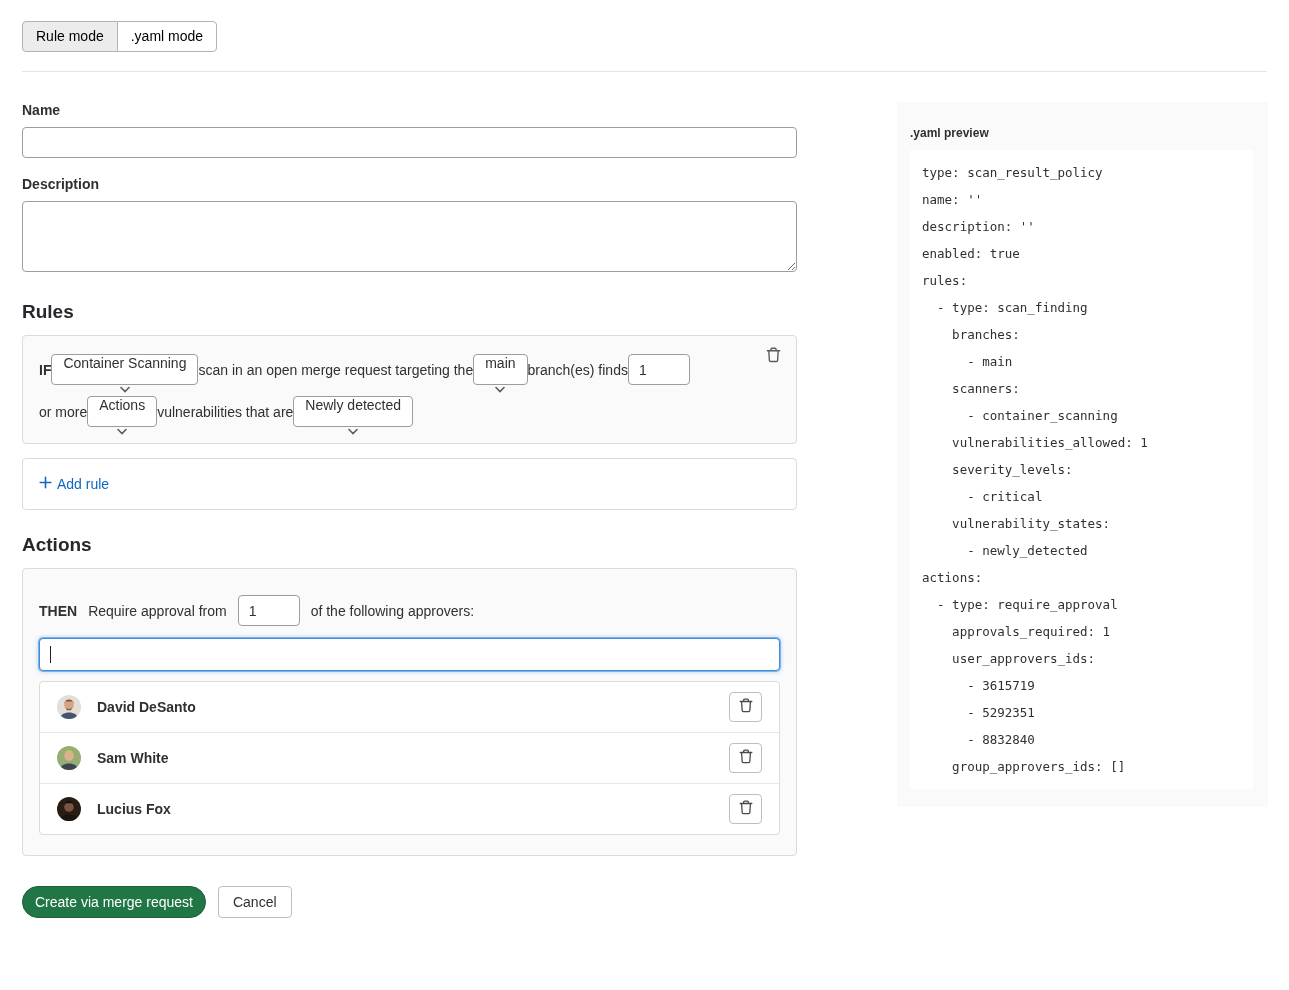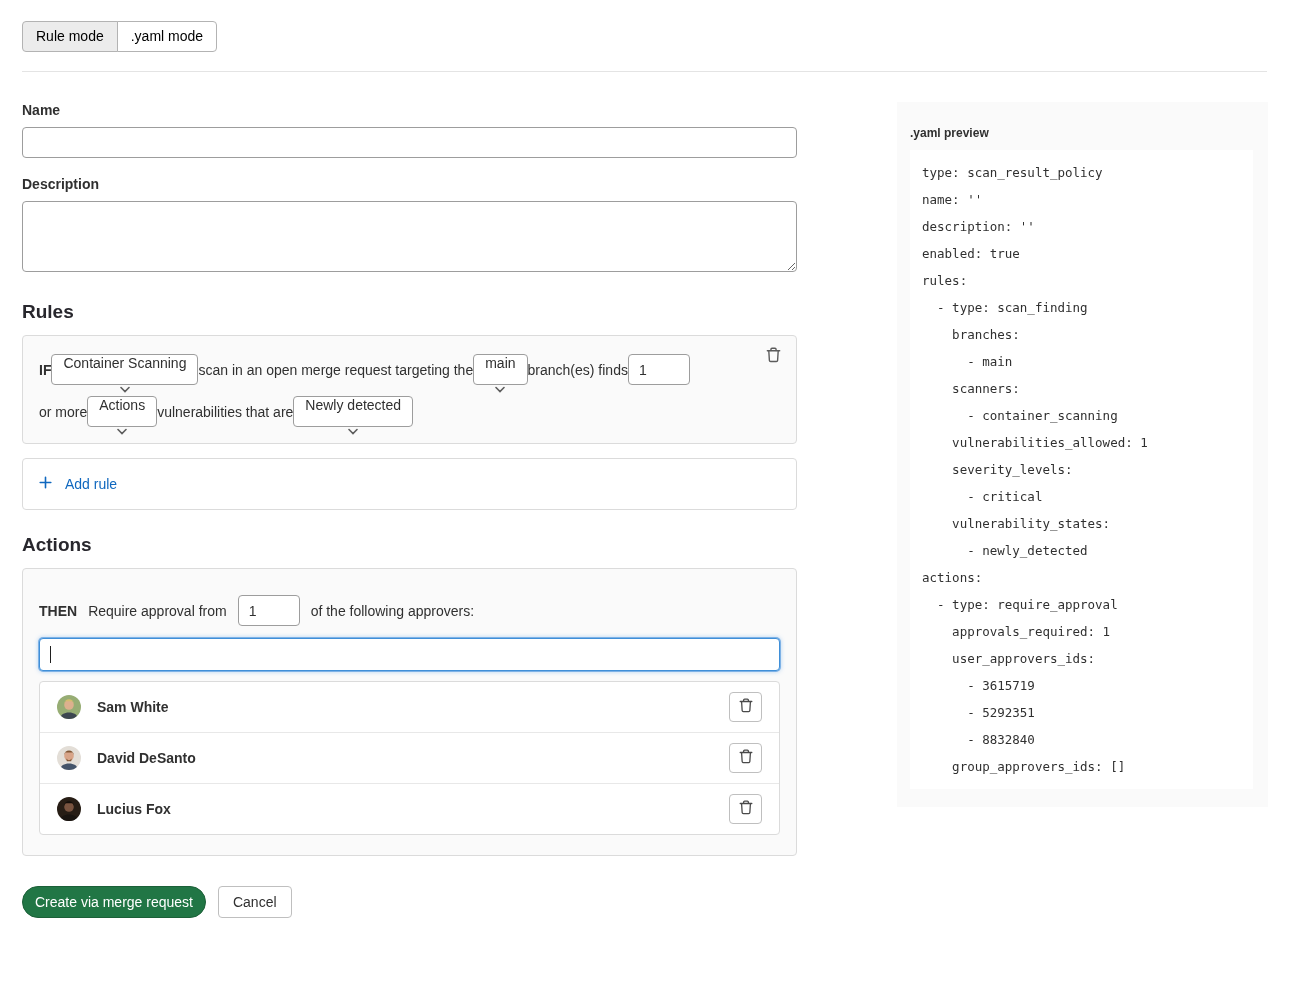--- a/index.html
+++ b/index.html
@@ -70,7 +70,7 @@
   .add-rule-card { background:#fff; padding:17px 16px; margin-bottom:19px; }
   .link-btn {
     color:#1068bf; background:none; border:none; font:inherit; cursor:pointer;
-    display:inline-flex; align-items:center; gap:13px; padding:0;
+    display:inline-flex; align-items:center; gap:5px; padding:0;
   }
 
   .actions-card { background:#fafafa; padding:26px 16px 20px 16px; }

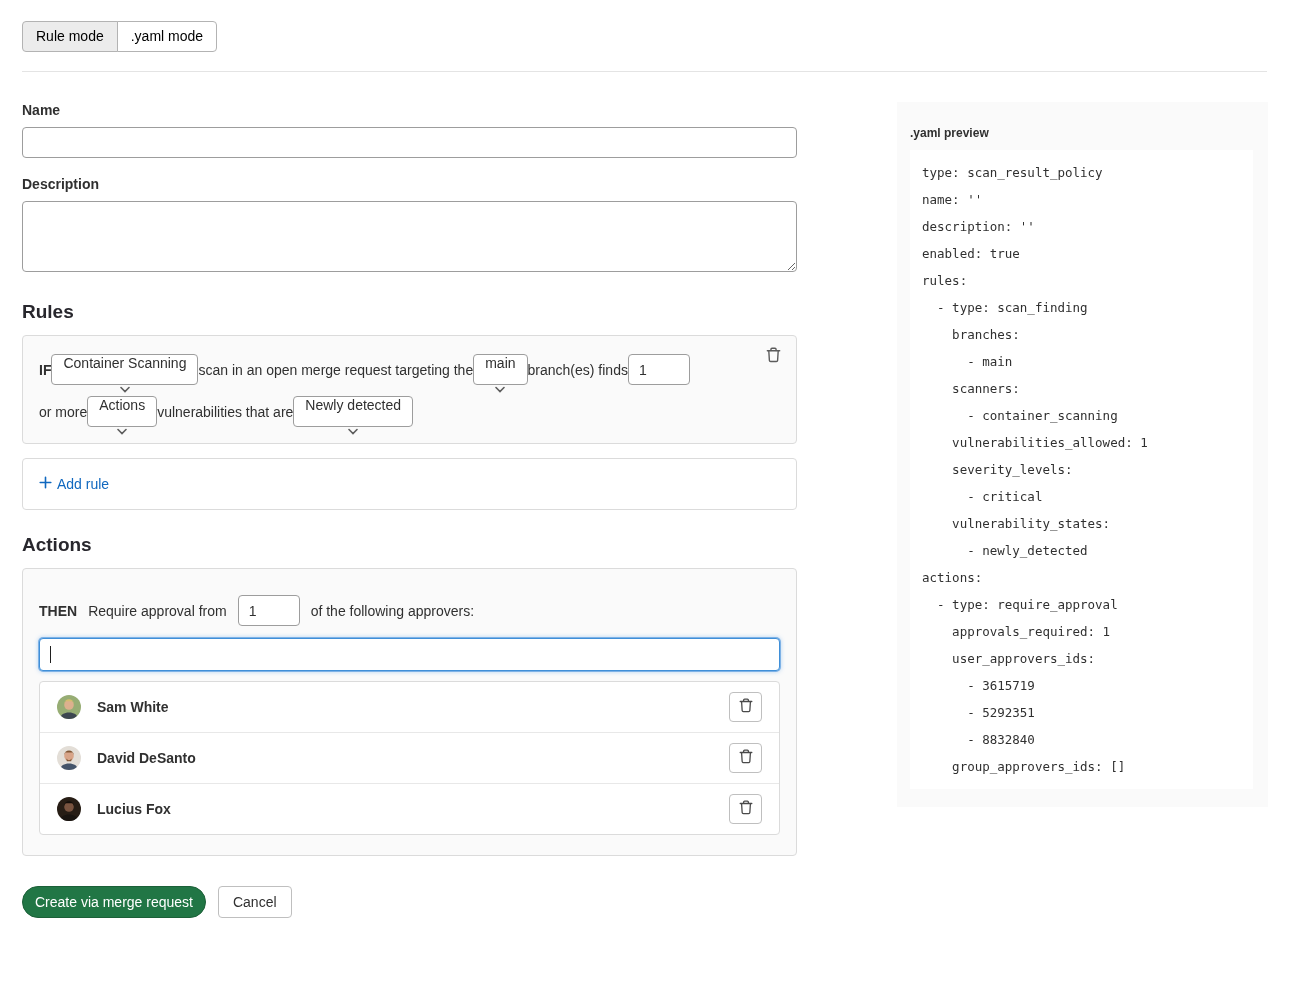--- a/index.html
+++ b/index.html
@@ -228,13 +228,14 @@
           <div class="approver-row">
             <span class="avatar">
               <svg width="24" height="24" viewBox="0 0 24 24">
-                  <rect width="24" height="24" fill="#97ad74"></rect>
-                  <circle cx="12" cy="10" r="4.8" fill="#ddb08e"></circle>
-                  <path d="M7.2 9a4.8 4.8 0 0 1 9.6 0l-1.2-2.7H8.4z" fill="#d6bd6e"></path>
-                  <path d="M3.2 24c0-4.6 4-6.6 8.8-6.6s8.8 2 8.8 6.6z" fill="#3c4650"></path>
-                </svg>
-            </span>
-            <span class="approver-name">Sam White</span>
+                  <rect width="24" height="24" fill="#e3ded7"></rect>
+                  <circle cx="12" cy="10" r="4.8" fill="#d8a488"></circle>
+                  <path d="M7.2 9.2a4.8 4.8 0 0 1 9.6 0l-1.1-2.6H8.3z" fill="#815634"></path>
+                  <path d="M9.3 12.6q2.7 3.2 5.4 0l-.5 2.6h-4.4z" fill="#815634"></path>
+                  <path d="M3.2 24c0-4.6 4-6.6 8.8-6.6s8.8 2 8.8 6.6z" fill="#44546a"></path>
+                </svg>
+            </span>
+            <span class="approver-name">David DeSanto</span>
             <button class="trash-btn">
               <span>
                 <svg width="14" height="15" viewBox="0 0 14 15">
@@ -251,14 +252,13 @@
           <div class="approver-row">
             <span class="avatar">
               <svg width="24" height="24" viewBox="0 0 24 24">
-                  <rect width="24" height="24" fill="#e3ded7"></rect>
-                  <circle cx="12" cy="10" r="4.8" fill="#d8a488"></circle>
-                  <path d="M7.2 9.2a4.8 4.8 0 0 1 9.6 0l-1.1-2.6H8.3z" fill="#815634"></path>
-                  <path d="M9.3 12.6q2.7 3.2 5.4 0l-.5 2.6h-4.4z" fill="#815634"></path>
-                  <path d="M3.2 24c0-4.6 4-6.6 8.8-6.6s8.8 2 8.8 6.6z" fill="#44546a"></path>
-                </svg>
-            </span>
-            <span class="approver-name">David DeSanto</span>
+                  <rect width="24" height="24" fill="#97ad74"></rect>
+                  <circle cx="12" cy="10" r="4.8" fill="#ddb08e"></circle>
+                  <path d="M7.2 9a4.8 4.8 0 0 1 9.6 0l-1.2-2.7H8.4z" fill="#d6bd6e"></path>
+                  <path d="M3.2 24c0-4.6 4-6.6 8.8-6.6s8.8 2 8.8 6.6z" fill="#3c4650"></path>
+                </svg>
+            </span>
+            <span class="approver-name">Sam White</span>
             <button class="trash-btn">
               <span>
                 <svg width="14" height="15" viewBox="0 0 14 15">

